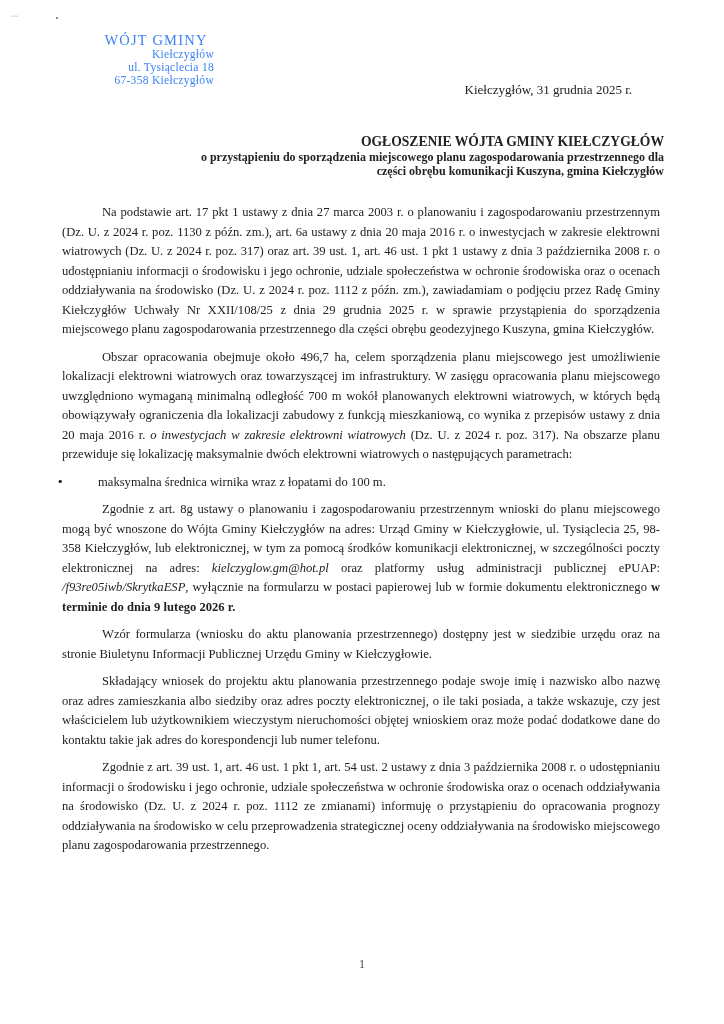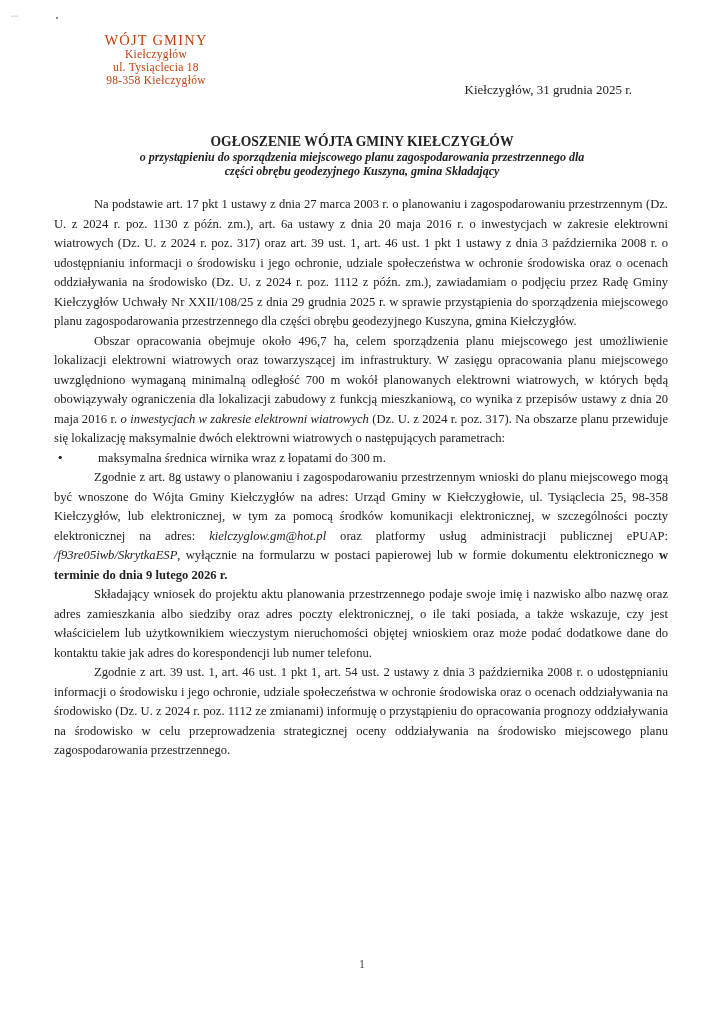--- a/index.html
+++ b/index.html
@@ -18,7 +18,7 @@
     }
     .stamp {
       position: absolute; left: 98px; top: 32px; width: 116px;
-      text-align: center; color: #c2410c; line-height: 13px;
+      text-align: center; color: #3b82f6; line-height: 13px;
     }
     .stamp .s1 { font-size: 14.5px; letter-spacing: 1.2px; line-height: 16px; }
     .stamp .s2, .stamp .s3, .stamp .s4 { font-size: 11.5px; letter-spacing: 0.3px; }

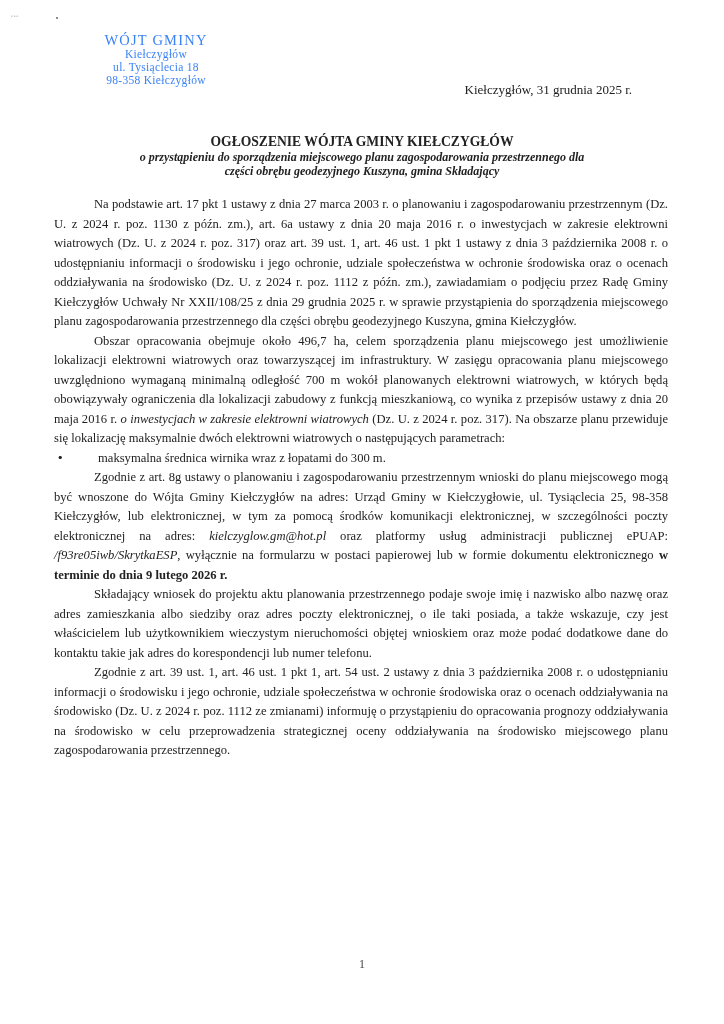--- a/index.html
+++ b/index.html
@@ -21,7 +21,7 @@
       text-align: center; color: #3b82f6; line-height: 13px;
     }
     .stamp .s1 { font-size: 14.5px; letter-spacing: 1.2px; line-height: 16px; }
-    .stamp .s2, .stamp .s3, .stamp .s4 { font-size: 11.5px; letter-spacing: 0.3px; }
+    .stamp .s2, .stamp .s3, .stamp .s4 { font-size: 11.5px; letter-spacing: 0.3px; text-align: right; }
     .date-line {
       position: absolute; right: 92px; top: 82px; font-size: 13px;
     }

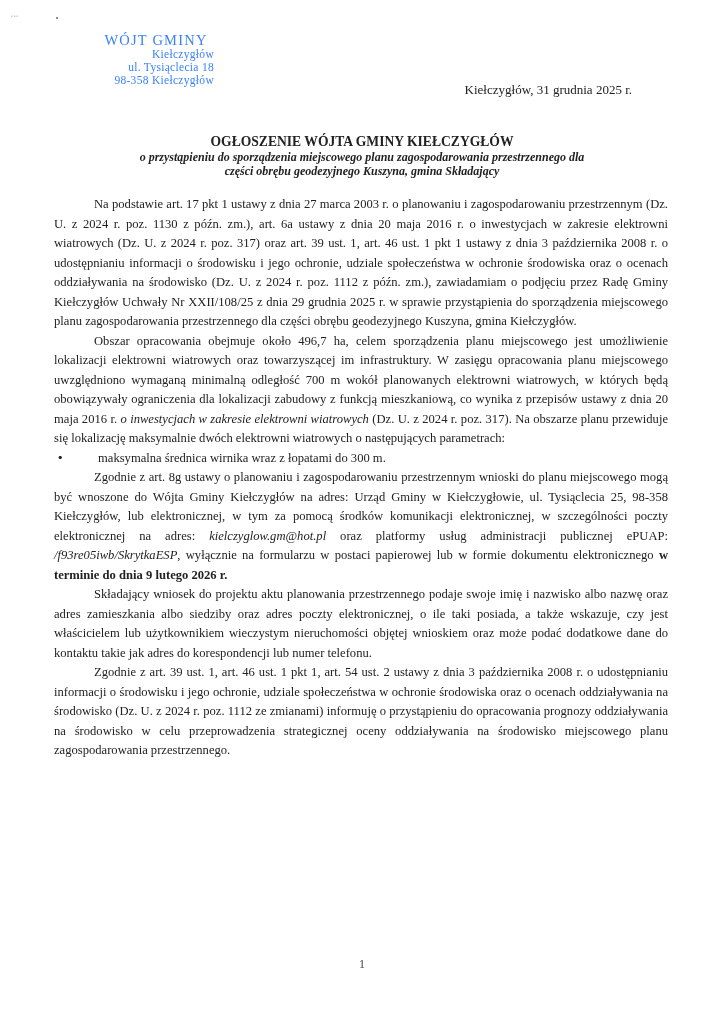--- a/index.html
+++ b/index.html
@@ -58,7 +58,7 @@
   <div class="s1">WÓJT GMINY</div>
   <div class="s2">Kiełczygłów</div>
   <div class="s3">ul. Tysiąclecia 18</div>
-  <div class="s4">98-358 Kiełczygłów</div>
+  <div class="s4">67-358 Kiełczygłów</div>
 </div>
 
 <div class="date-line">Kiełczygłów, 31 grudnia 2025 r.</div>

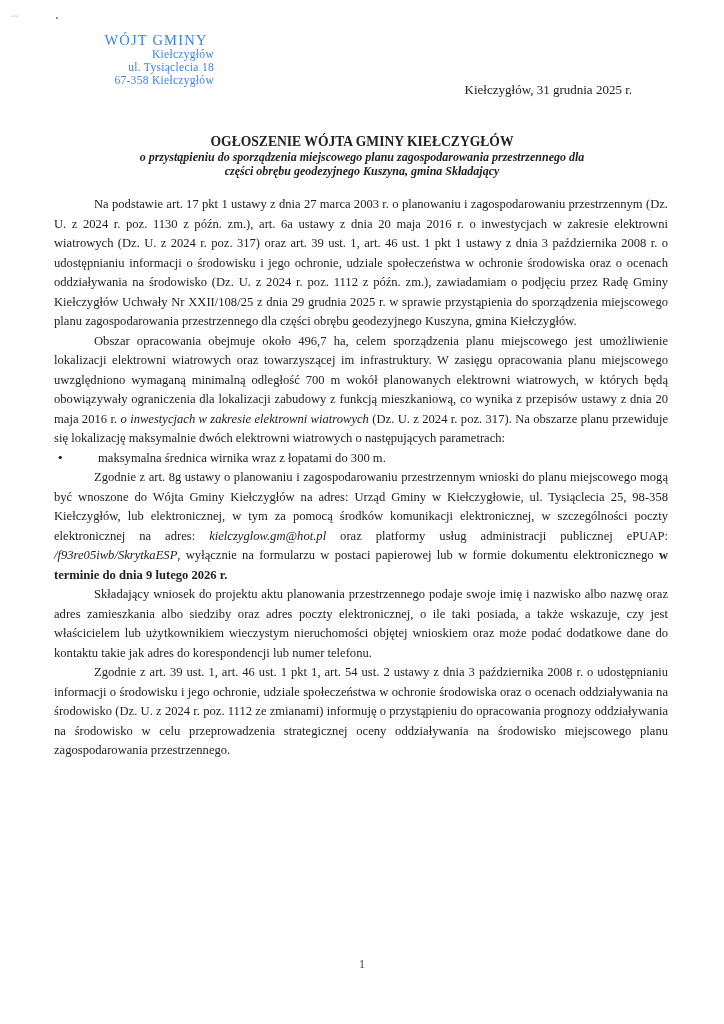--- a/index.html
+++ b/index.html
@@ -27,7 +27,7 @@
     }
     .title-block {
       position: absolute; left: 60px; right: 60px; top: 133px;
-      text-align: center; font-weight: bold;
+      text-align: right; font-weight: bold;
     }
     .title-block .t1 { font-size: 13.6px; line-height: 17px; }
     .title-block .t2 { font-size: 12px; line-height: 14px; font-style: italic; }

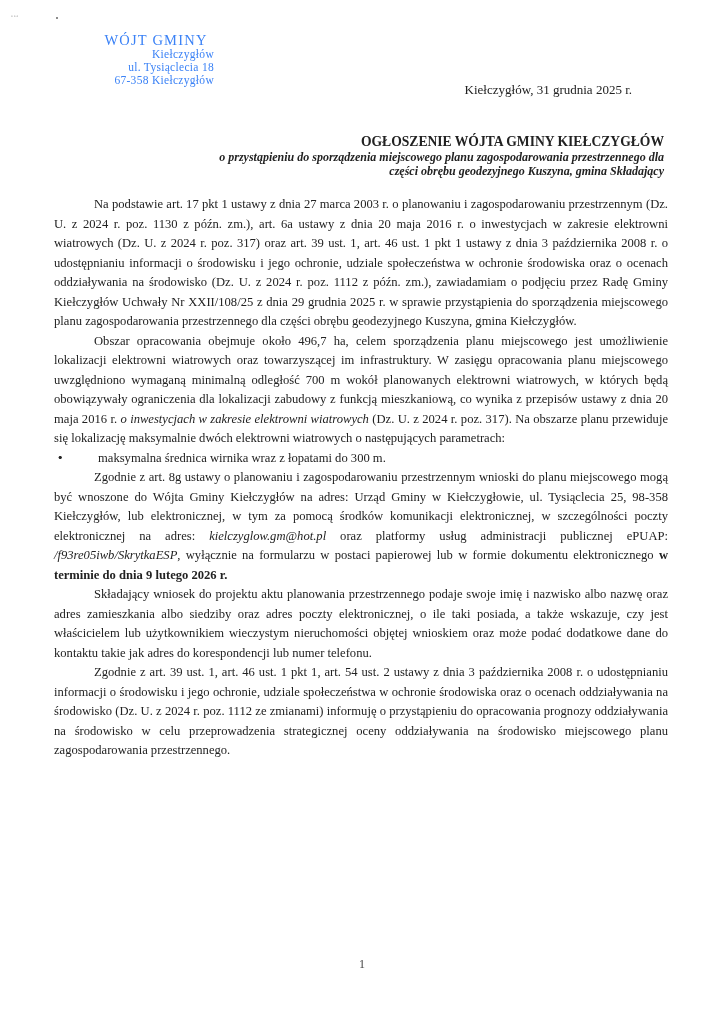--- a/index.html
+++ b/index.html
@@ -30,7 +30,7 @@
       text-align: right; font-weight: bold;
     }
     .title-block .t1 { font-size: 13.6px; line-height: 17px; }
-    .title-block .t2 { font-size: 12px; line-height: 14px; font-style: italic; }
+    .title-block .t2 { font-size: 12px; line-height: 14px; }
     .body-text {
       position: absolute; left: 54px; right: 56px; top: 195px;
       font-size: 12.6px; line-height: 19.5px; text-align: justify;

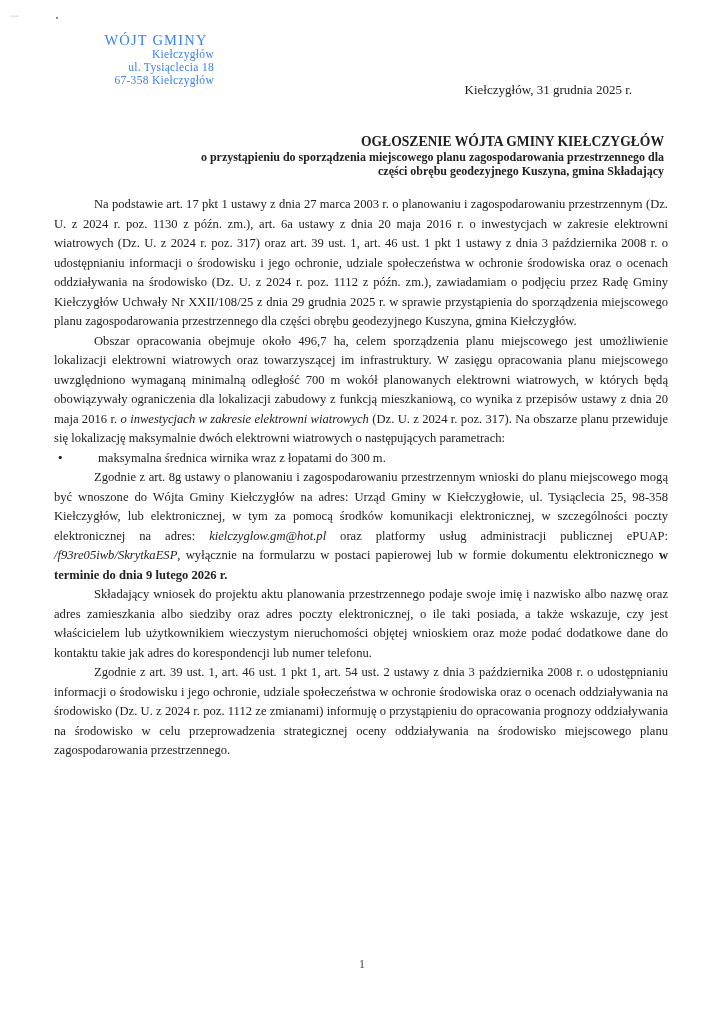--- a/index.html
+++ b/index.html
@@ -66,7 +66,7 @@
 <div class="title-block">
   <div class="t1">OGŁOSZENIE WÓJTA GMINY KIEŁCZYGŁÓW</div>
   <div class="t2">o przystąpieniu do sporządzenia miejscowego planu zagospodarowania przestrzennego dla</div>
-  <div class="t2">części obrębu geodezyjnego Kuszyna, gmina Składający</div>
+  <div class="t2">części obrębu komunikacji Kuszyna, gmina Kiełczygłów</div>
 </div>
 
 <div class="body-text">

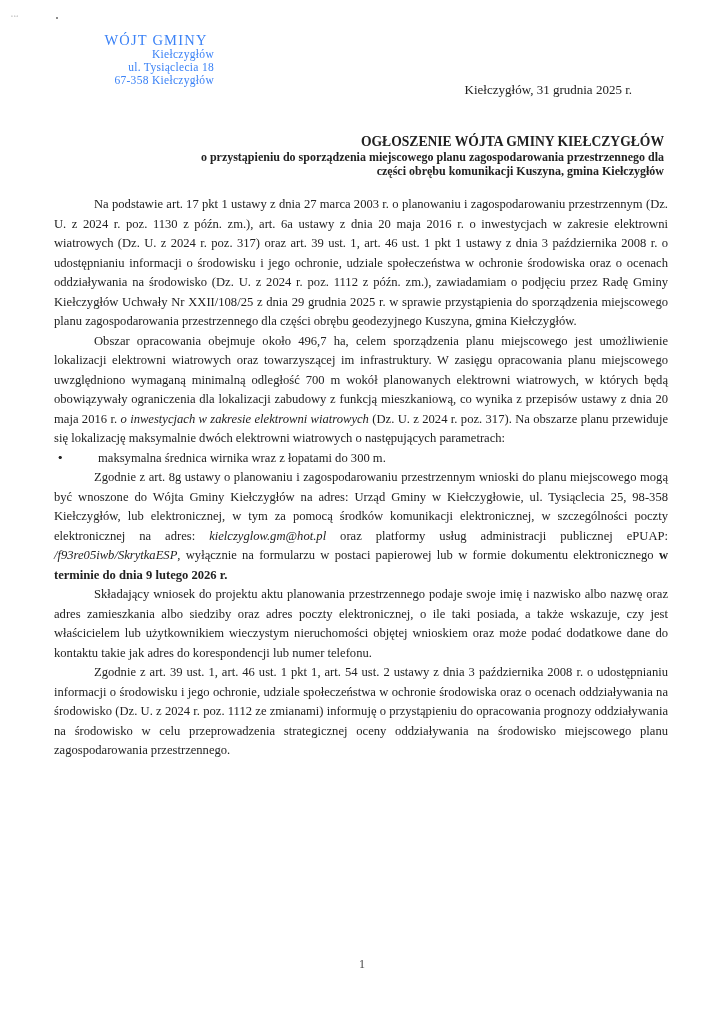--- a/index.html
+++ b/index.html
@@ -35,7 +35,7 @@
       position: absolute; left: 54px; right: 56px; top: 195px;
       font-size: 12.6px; line-height: 19.5px; text-align: justify;
     }
-    .body-text p { margin: 0; text-indent: 40px; font-family: Liberation Serif, serif; }
+    .body-text p { margin: 8px; text-indent: 40px; font-family: Liberation Serif, serif; }
     .body-text ul { margin: 0; padding: 0; list-style: none; }
     .body-text li { position: relative; padding-left: 44px; }
     .body-text li .bullet {

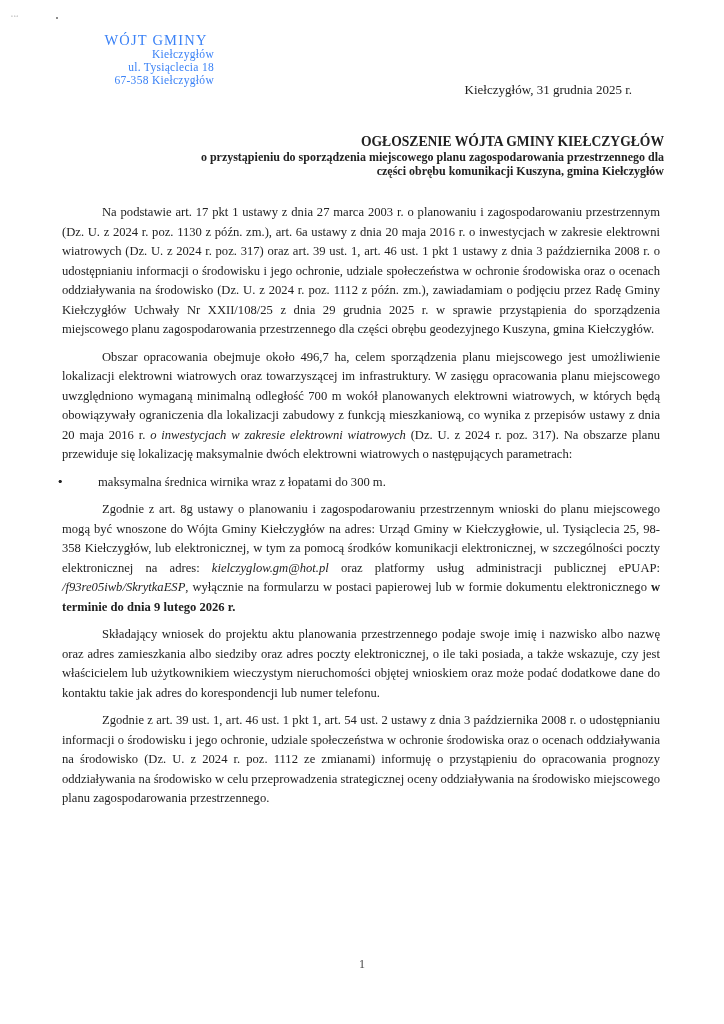--- a/index.html
+++ b/index.html
@@ -74,7 +74,7 @@
   <p><span>Obszar opracowania obejmuje około 496,7 ha, celem sporządzenia planu miejscowego jest umożliwienie lokalizacji elektrowni wiatrowych oraz towarzyszącej im infrastruktury. W zasięgu opracowania planu miejscowego uwzględniono wymaganą minimalną odległość 700 m wokół planowanych elektrowni wiatrowych, w których będą obowiązywały ograniczenia dla lokalizacji zabudowy z funkcją mieszkaniową, co wynika z przepisów ustawy z dnia 20 maja 2016 r. </span><span class="it">o inwestycjach w zakresie elektrowni wiatrowych</span><span> (Dz. U. z 2024 r. poz. 317). Na obszarze planu przewiduje się lokalizację maksymalnie dwóch elektrowni wiatrowych o następujących parametrach:</span></p>
   <ul>
     <li><span class="bullet">•</span></li>
-    <li><span class="bullet">•</span><span>maksymalna średnica wirnika wraz z łopatami do 300 m.</span></li>
+    <li><span class="bullet">•</span><span>maksymalna średnica wirnika wraz z łopatami do 100 m.</span></li>
   </ul>
   <p><span>Zgodnie z art. 8g ustawy o planowaniu i zagospodarowaniu przestrzennym wnioski do planu miejscowego mogą być wnoszone do Wójta Gminy Kiełczygłów na adres: Urząd Gminy w Kiełczygłowie, ul. Tysiąclecia 25, 98-358 Kiełczygłów, lub elektronicznej, w tym za pomocą środków komunikacji elektronicznej, w szczególności poczty elektronicznej na adres: </span><span class="it">kielczyglow.gm@hot.pl</span><span> oraz platformy usług administracji publicznej ePUAP: </span><span class="it">/f93re05iwb/SkrytkaESP</span><span>, wyłącznie na formularzu w postaci papierowej lub w formie dokumentu elektronicznego </span><span class="bd">w terminie do dnia 9 lutego 2026 r.</span></p>
   <p>Składający wniosek do projektu aktu planowania przestrzennego podaje swoje imię i nazwisko albo nazwę oraz adres zamieszkania albo siedziby oraz adres poczty elektronicznej, o ile taki posiada, a także wskazuje, czy jest właścicielem lub użytkownikiem wieczystym nieruchomości objętej wnioskiem oraz może podać dodatkowe dane do kontaktu takie jak adres do korespondencji lub numer telefonu.</p>

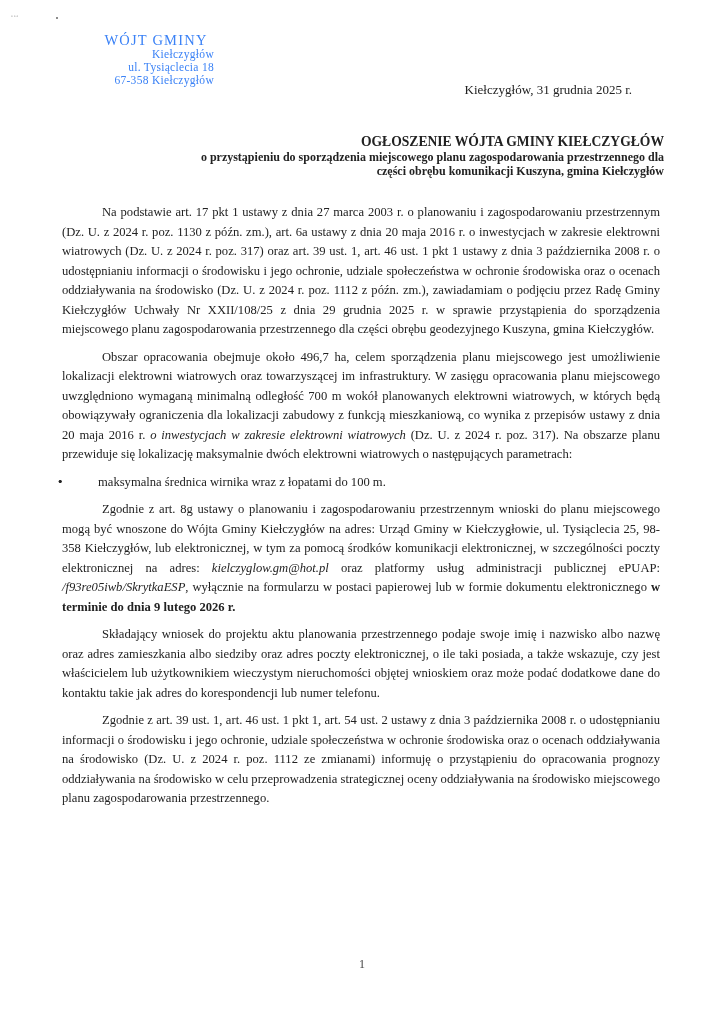--- a/index.html
+++ b/index.html
@@ -77,6 +77,7 @@
     <li><span class="bullet">•</span><span>maksymalna średnica wirnika wraz z łopatami do 100 m.</span></li>
   </ul>
   <p><span>Zgodnie z art. 8g ustawy o planowaniu i zagospodarowaniu przestrzennym wnioski do planu miejscowego mogą być wnoszone do Wójta Gminy Kiełczygłów na adres: Urząd Gminy w Kiełczygłowie, ul. Tysiąclecia 25, 98-358 Kiełczygłów, lub elektronicznej, w tym za pomocą środków komunikacji elektronicznej, w szczególności poczty elektronicznej na adres: </span><span class="it">kielczyglow.gm@hot.pl</span><span> oraz platformy usług administracji publicznej ePUAP: </span><span class="it">/f93re05iwb/SkrytkaESP</span><span>, wyłącznie na formularzu w postaci papierowej lub w formie dokumentu elektronicznego </span><span class="bd">w terminie do dnia 9 lutego 2026 r.</span></p>
+  <p>Wzór formularza (wniosku do aktu planowania przestrzennego) dostępny jest w siedzibie urzędu oraz na stronie Biuletynu Informacji Publicznej Urzędu Gminy w Kiełczygłowie.</p>
   <p>Składający wniosek do projektu aktu planowania przestrzennego podaje swoje imię i nazwisko albo nazwę oraz adres zamieszkania albo siedziby oraz adres poczty elektronicznej, o ile taki posiada, a także wskazuje, czy jest właścicielem lub użytkownikiem wieczystym nieruchomości objętej wnioskiem oraz może podać dodatkowe dane do kontaktu takie jak adres do korespondencji lub numer telefonu.</p>
   <p>Zgodnie z art. 39 ust. 1, art. 46 ust. 1 pkt 1, art. 54 ust. 2 ustawy z dnia 3 października 2008 r. o udostępnianiu informacji o środowisku i jego ochronie, udziale społeczeństwa w ochronie środowiska oraz o ocenach oddziaływania na środowisko (Dz. U. z 2024 r. poz. 1112 ze zmianami) informuję o przystąpieniu do opracowania prognozy oddziaływania na środowisko w celu przeprowadzenia strategicznej oceny oddziaływania na środowisko miejscowego planu zagospodarowania przestrzennego.</p>
 </div>

